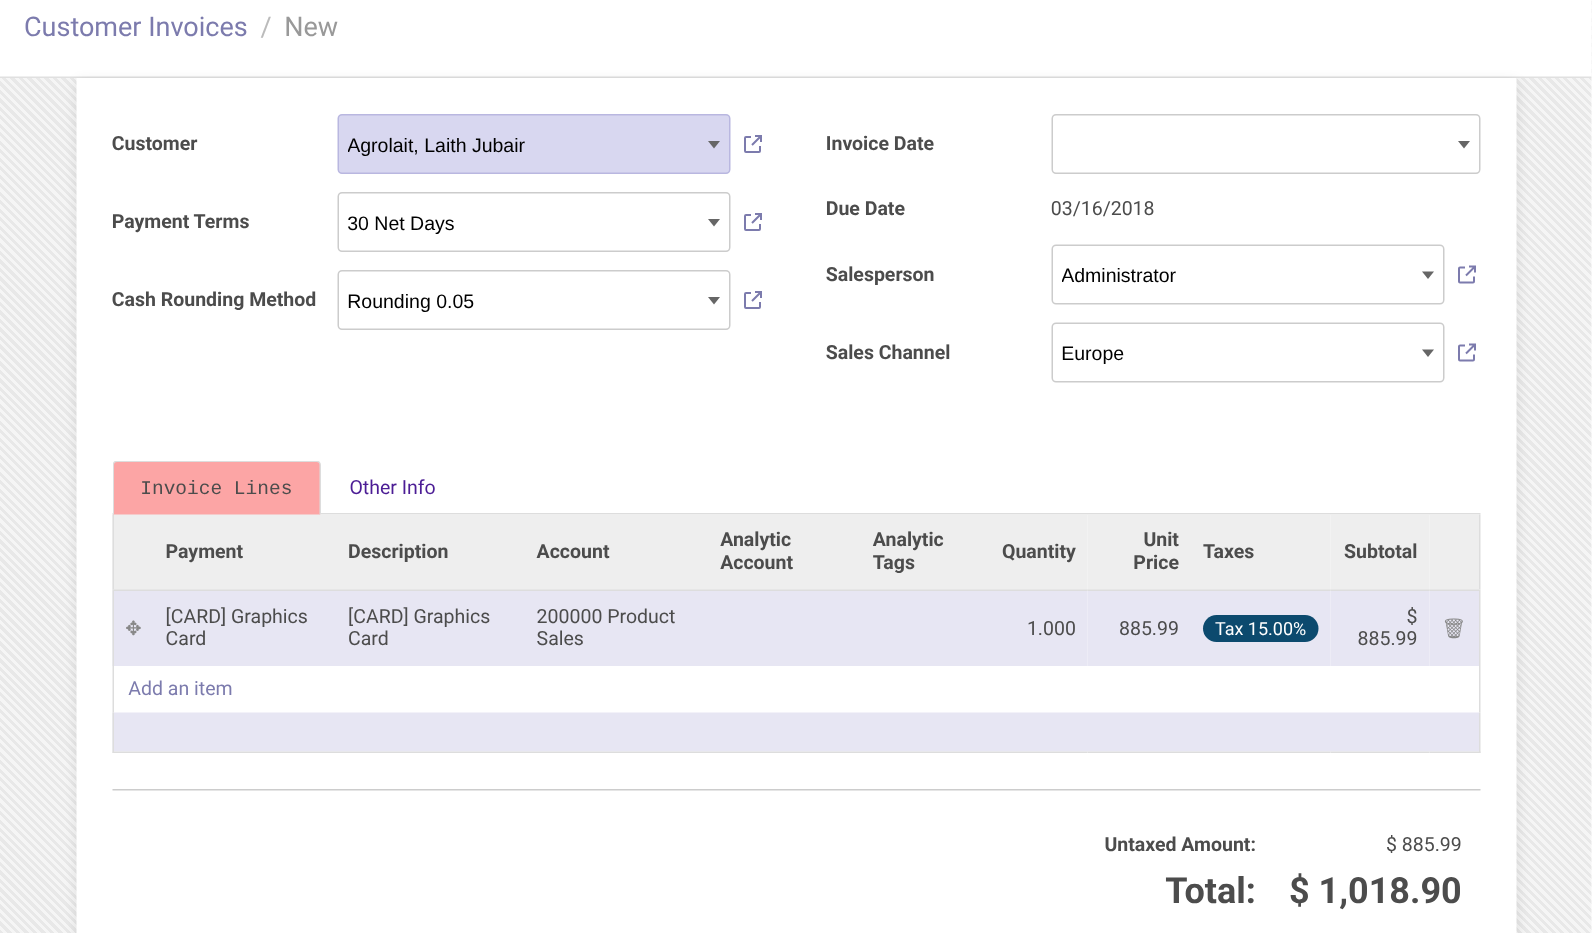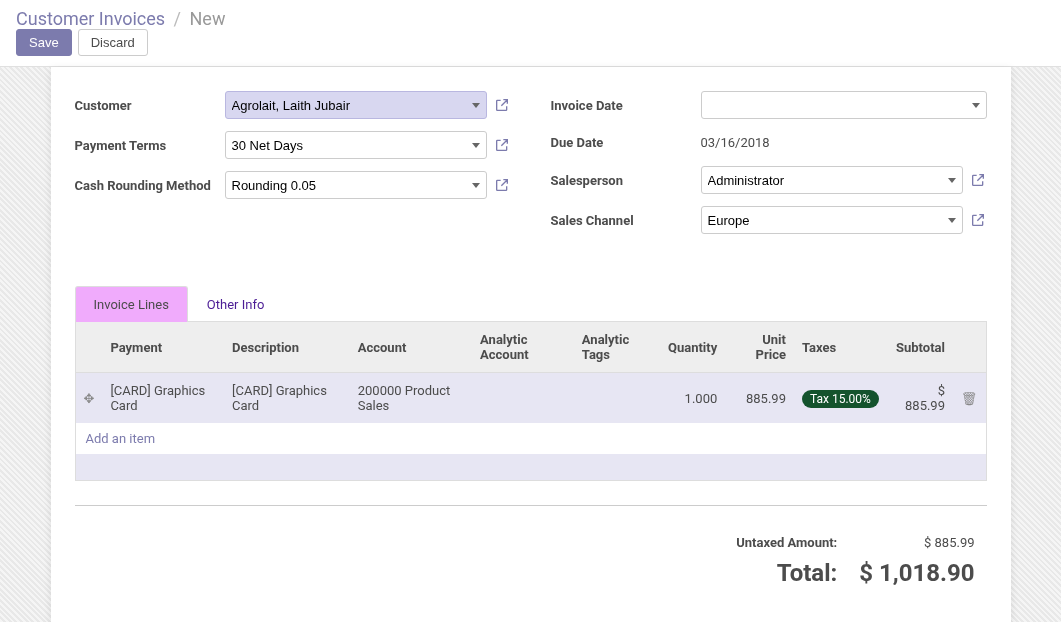--- a/index.html
+++ b/index.html
@@ -14,7 +14,7 @@
     padding: 8px 16px 10px 16px;
     border-bottom: 1px solid #e0e0e0;
   }
-  .breadcrumb { font-size: 18px; margin-bottom: 0; }
+  .breadcrumb { font-size: 18px; margin-bottom: 12px; }
   .breadcrumb a { color: #7c7bad; text-decoration: none; }
   .breadcrumb .sep { color: #bbb; margin: 0 4px; }
   .breadcrumb .current { color: #999; }

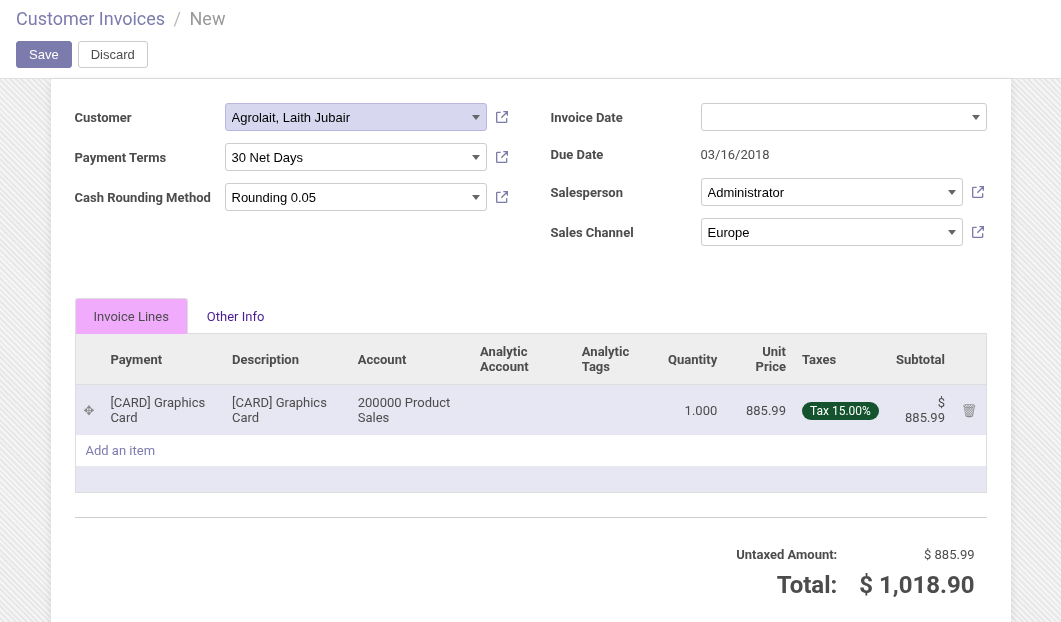--- a/index.html
+++ b/index.html
@@ -117,10 +117,6 @@
     <a href="#">Customer Invoices</a>
     <span class="sep">/</span>
     <span class="current">New</span>
-  </div>
-  <div class="actions">
-    <button class="btn btn-primary">Save</button>
-    <button class="btn">Discard</button>
   </div>
 </div>
 

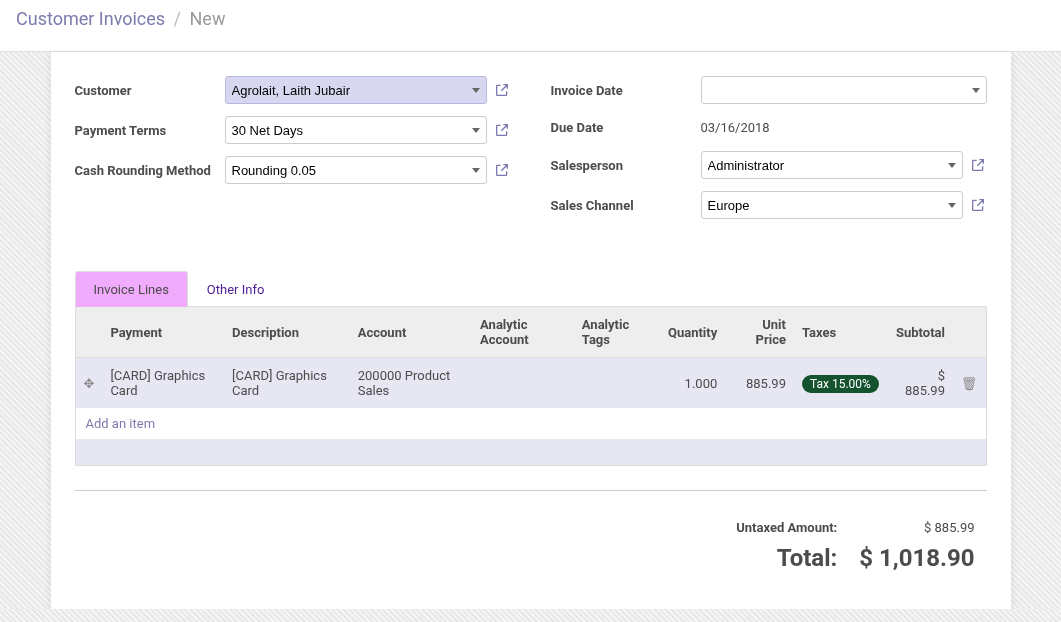--- a/index.html
+++ b/index.html
@@ -50,7 +50,7 @@
 
   .m2o {
     flex: 1; display: flex; align-items: center;
-    border: 1px solid #ccc; border-radius: 3px; height: 28px;
+    border: 1px solid #ccc; border-radius: 3px; height: 40px;
     background: #fff; padding: 0 6px; position: relative;
   }
   .m2o.highlight { background: #d8d7f0; border-color: #b9b7e0; }

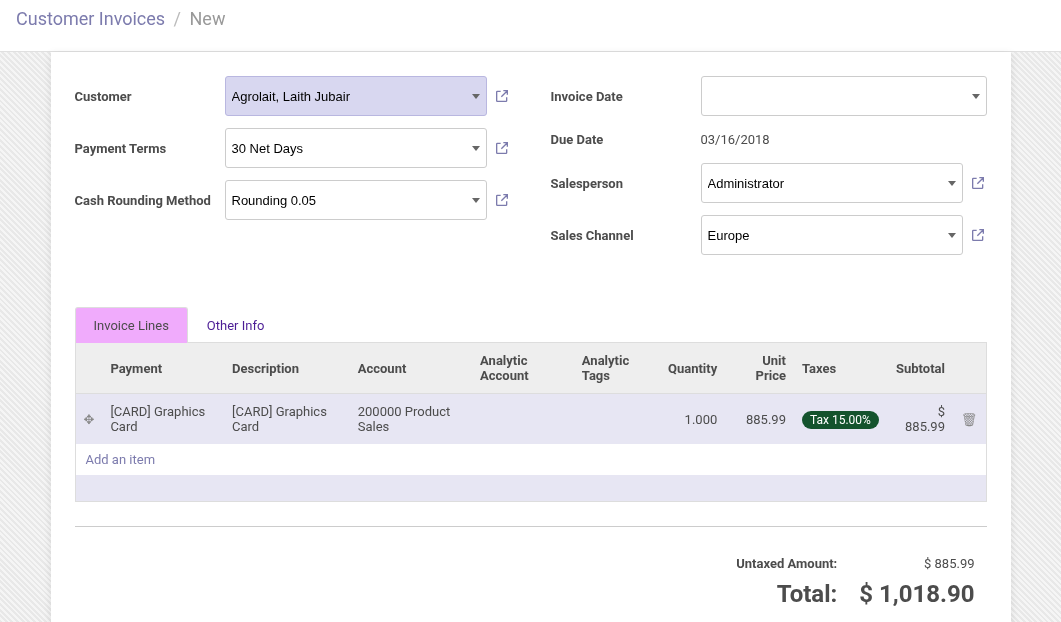--- a/index.html
+++ b/index.html
@@ -75,7 +75,7 @@
     border: 1px solid transparent; border-bottom: none; margin-bottom: -1px;
     border-radius: 3px 3px 0 0;
   }
-  .tab.active { color: #4c4c4c; border-color: #ddd; background: #f0abfc; }
+  .tab.active { color: #4c4c4c; border-color: #ddd; background: #fca5a5; font-family: Liberation Mono, monospace; }
 
   .lines-table {
     margin: 0 24px; border: 1px solid #ddd; border-top: none;

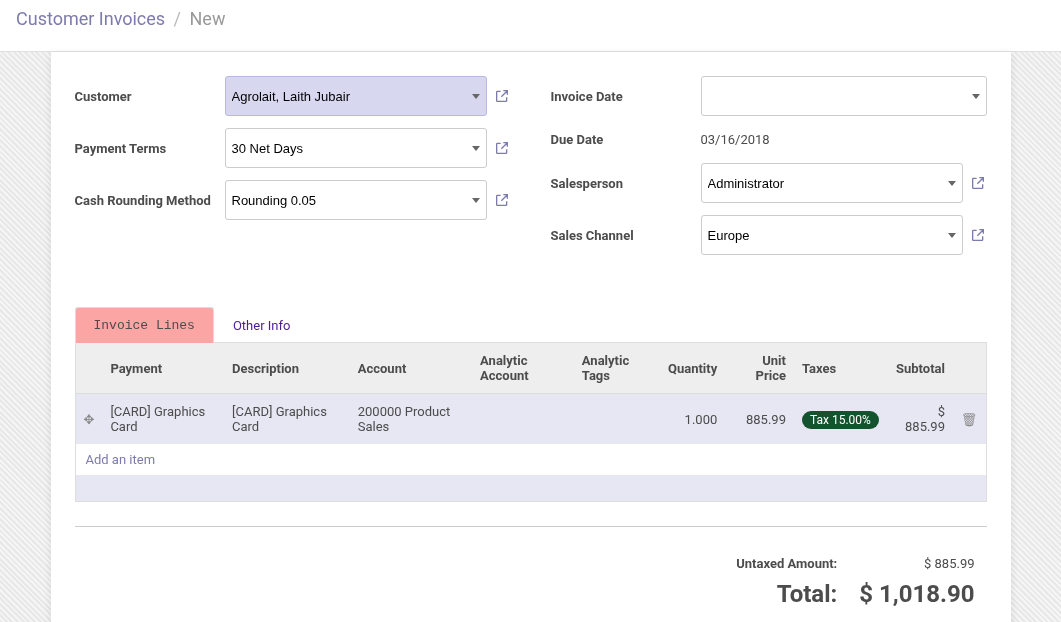--- a/index.html
+++ b/index.html
@@ -92,7 +92,7 @@
   .lines-table td.r { text-align: right; }
   .drag-handle { color: #888; cursor: move; text-align:center; }
   .tax-badge {
-    background: #14532d; color: #fff; padding: 2px 8px; border-radius: 10px;
+    background: #0c4a6e; color: #fff; padding: 2px 8px; border-radius: 10px;
     font-size: 12px; white-space: nowrap;
   }
   .trash { color: #888; cursor: pointer; }

